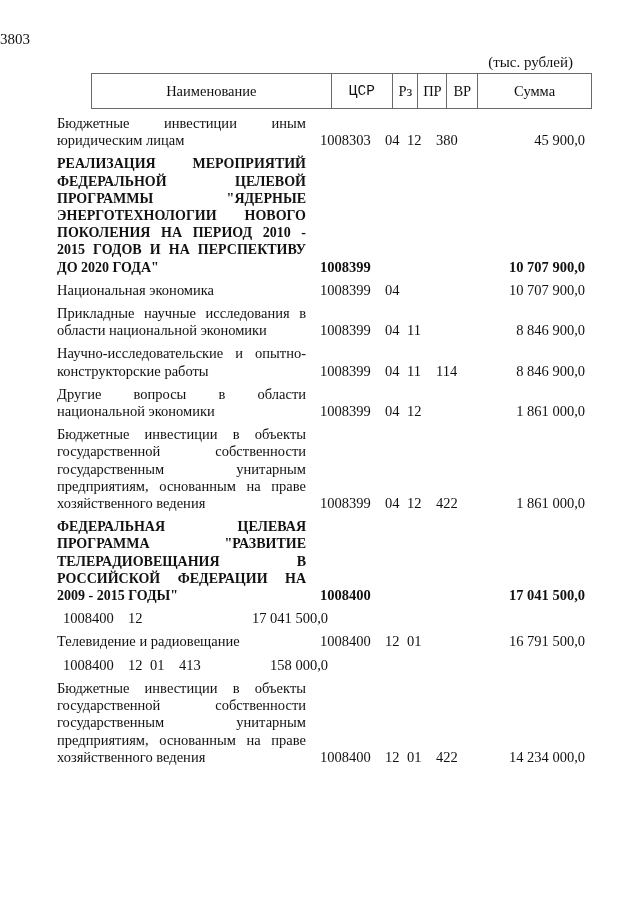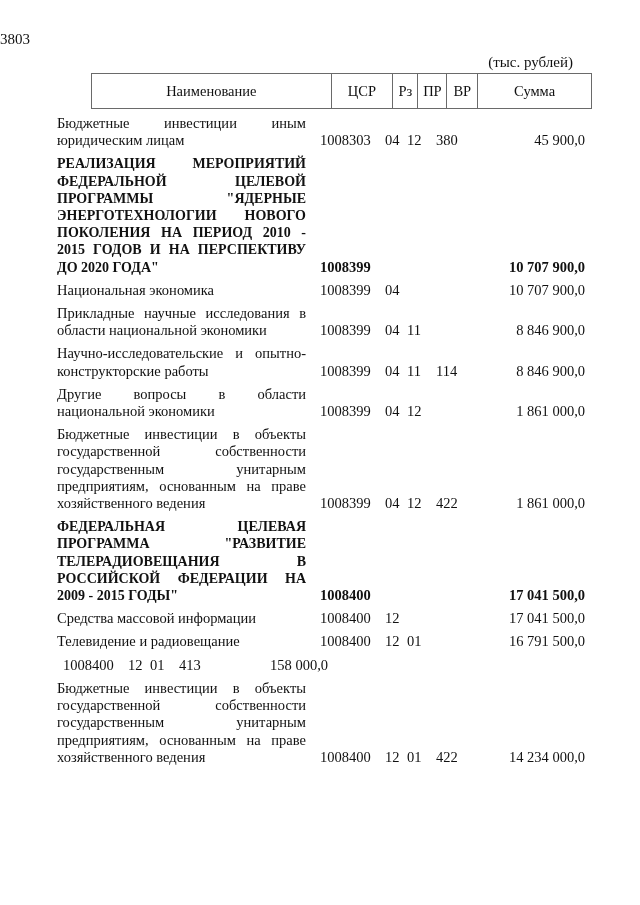--- a/index.html
+++ b/index.html
@@ -33,7 +33,7 @@
   }
   .header .cell:last-child { border-right: none; }
   .c-name { width: 257px; }
-  .c-csr  { width: 66px; }
+  .c-csr  { width: 66px; font-family: Liberation Mono, monospace; }
   .c-rz   { width: 27px; }
   .c-pr   { width: 31px; }
   .c-vr   { width: 33px; }

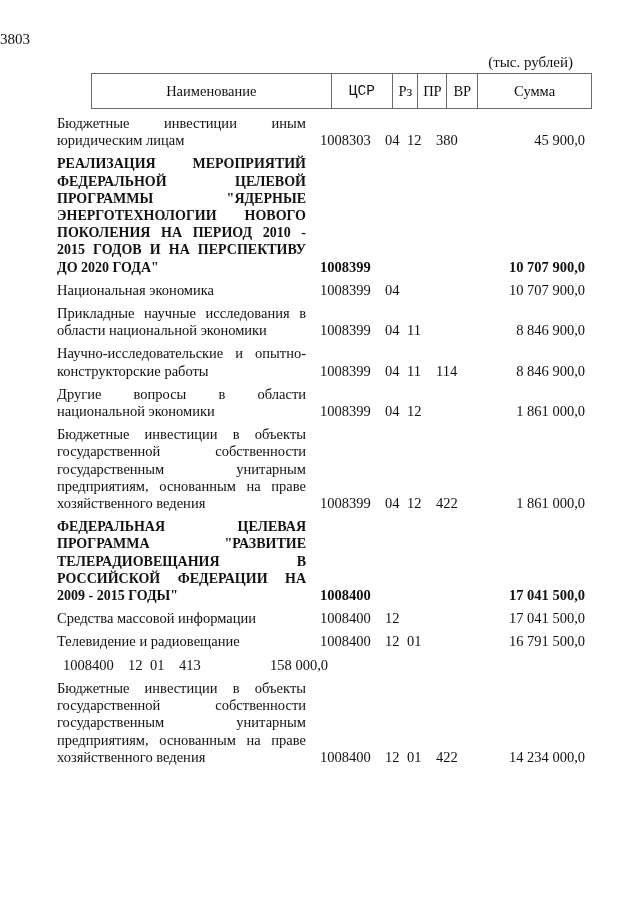--- a/index.html
+++ b/index.html
@@ -140,7 +140,6 @@
       <div class="sum">17 041 500,0</div>
     </div>
     <div class="row">
-      <div class="name">Средства массовой информации</div>
       <div class="csr">1008400</div>
       <div class="rz">12</div>
       <div class="pr"></div>

